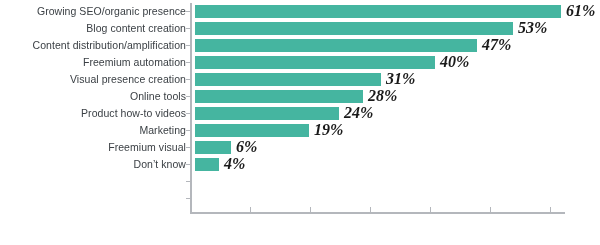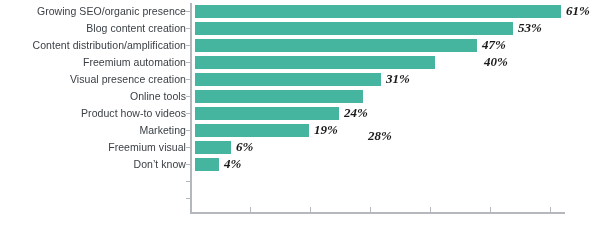--- a/index.html
+++ b/index.html
@@ -71,7 +71,7 @@
     height: 14px;
     line-height: 14px;
     font-family: "Liberation Serif", serif;
-    font-size: 13px;
+    font-size: 16px;
     font-weight: bold;
     font-style: italic;
     color: #1a1a1a;

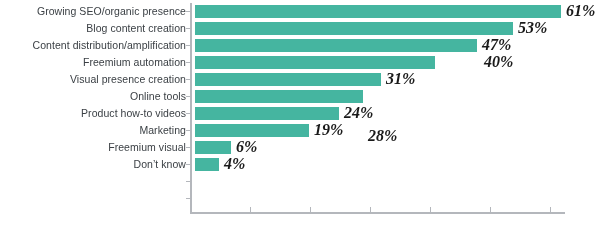--- a/index.html
+++ b/index.html
@@ -144,7 +144,7 @@
         <div class="cat-label">Freemium automation</div>
         <div class="bar-area">
           <div class="bar" style="width: 240px; background: rgb(69, 181, 160);"></div>
-          <div class="val-label" style="left: 245px; color: rgb(26, 26, 26); margin-left: 44px;">40%</div>
+          <div class="val-label" style="left: 245px; color: rgb(26, 26, 26);">40%</div>
         </div>
       </div>
       <div class="row">

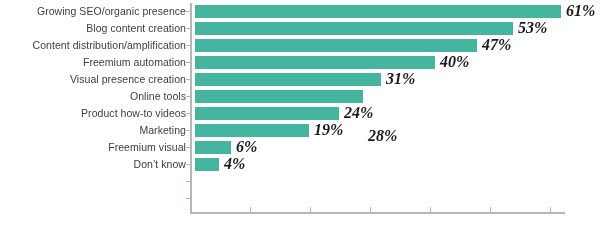--- a/index.html
+++ b/index.html
@@ -158,7 +158,7 @@
         <div class="cat-label">Online tools</div>
         <div class="bar-area">
           <div class="bar" style="width: 168px; background: rgb(69, 181, 160);"></div>
-          <div class="val-label" style="left: 173px; color: rgb(26, 26, 26); margin-top: 40px;">28%</div>
+          <div class="val-label" style="left: 173px; color: rgb(26, 26, 26);">28%</div>
         </div>
       </div>
       <div class="row">

